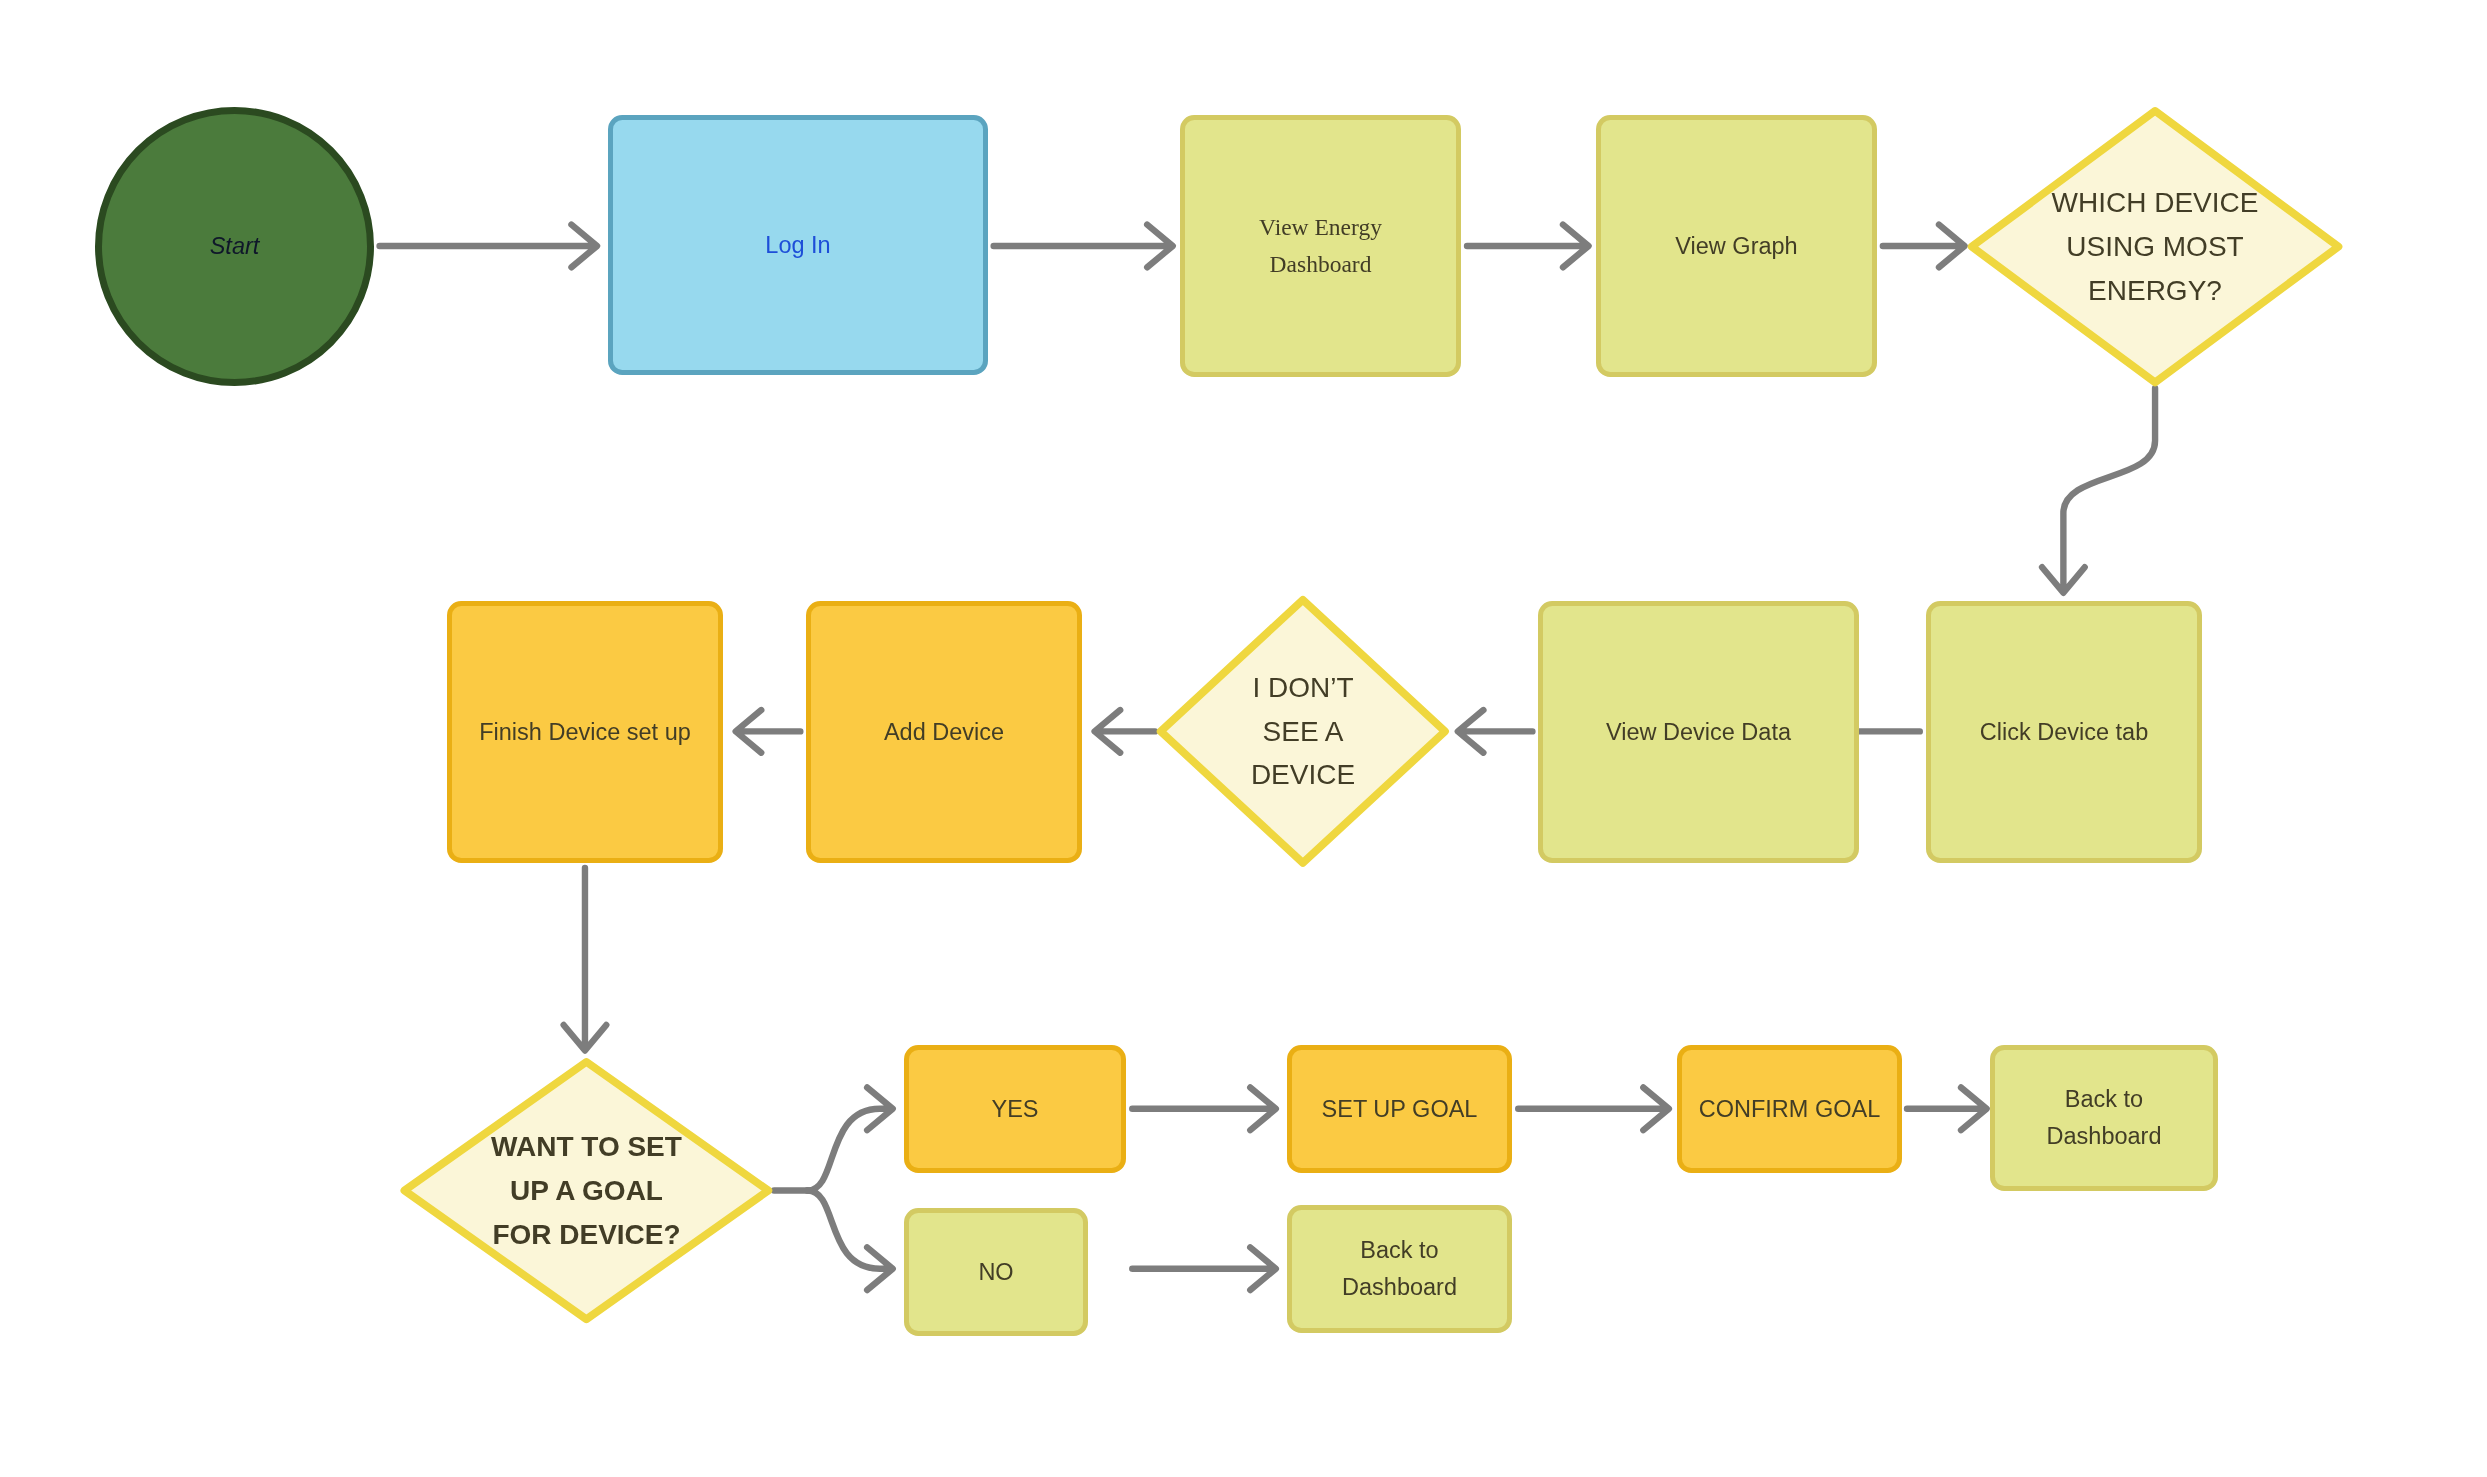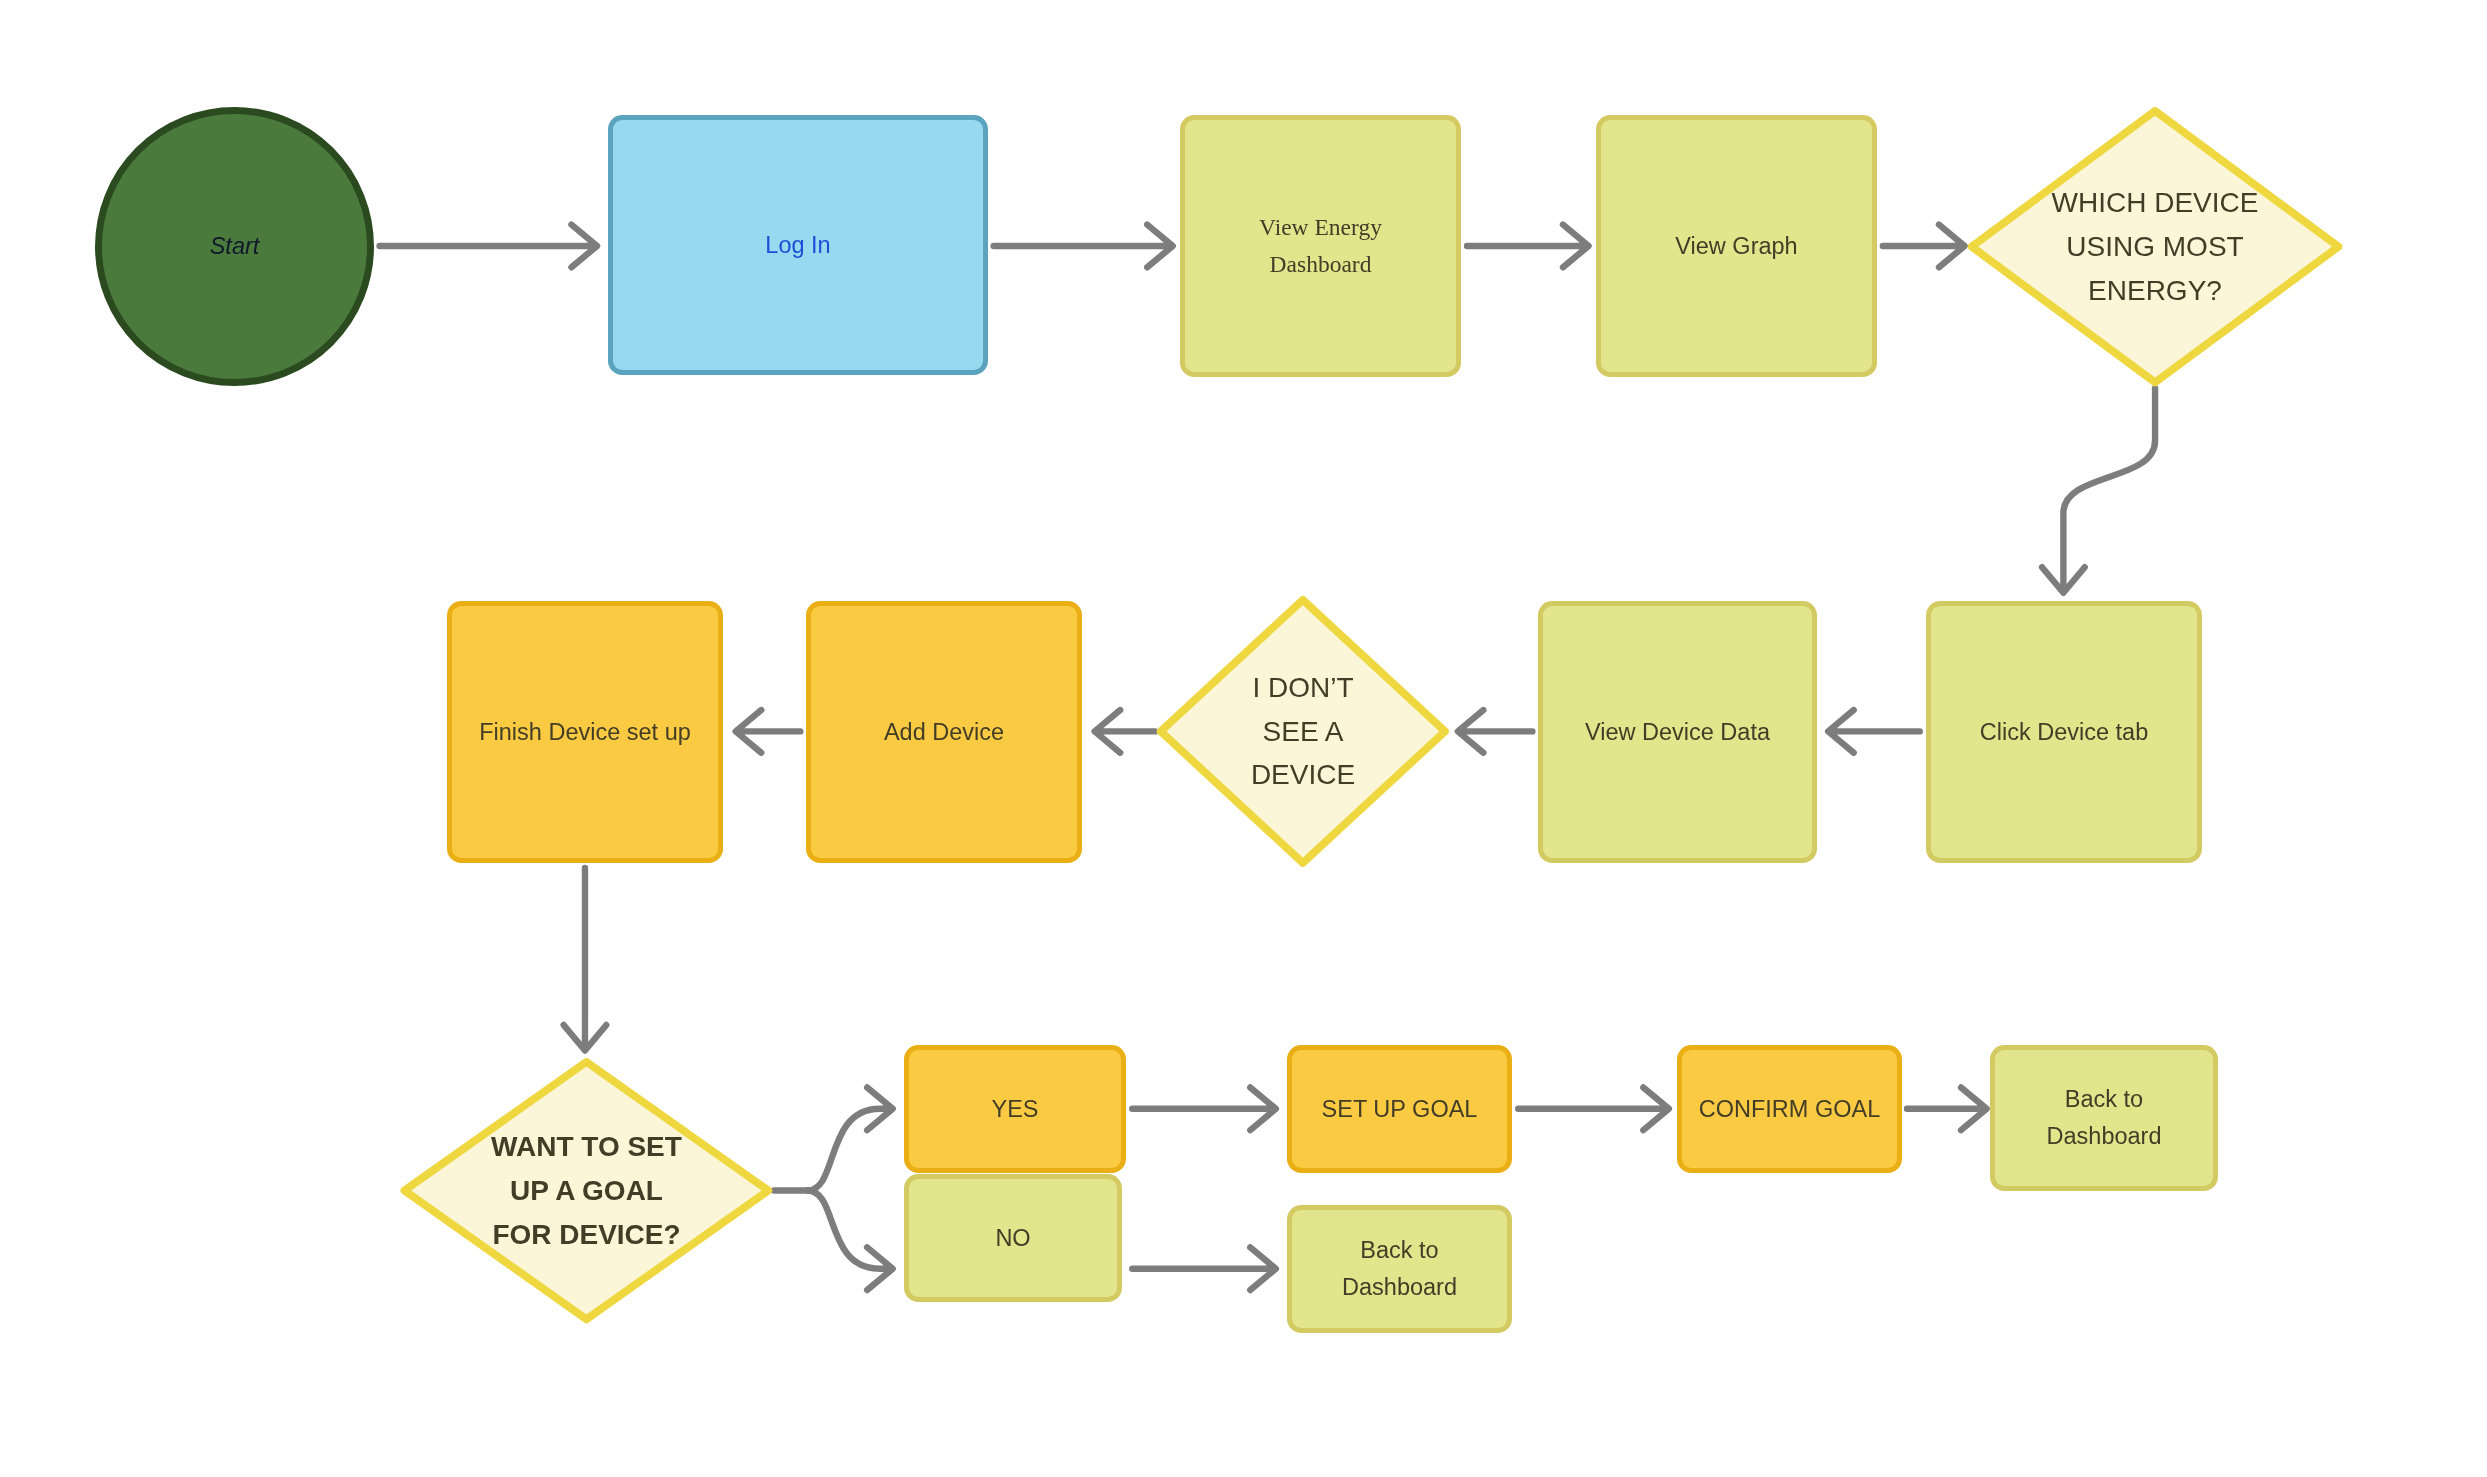--- a/index.html
+++ b/index.html
@@ -107,7 +107,7 @@
   <div class="node chartreuse" style="left:1926px; top:601px; width:276px; height:262px;">
     <span>Click Device tab</span>
   </div>
-  <div class="node chartreuse" style="left:1538px; top:601px; width:279px; height:262px;align-items:center;">
+  <div class="node chartreuse" style="left:1538px; top:601px; width:321px; height:262px;align-items:center;">
     <span>View Device Data</span>
   </div>
   <div class="diamond-label" style="left:1225px; top:661px; width:156px; height:141px;">

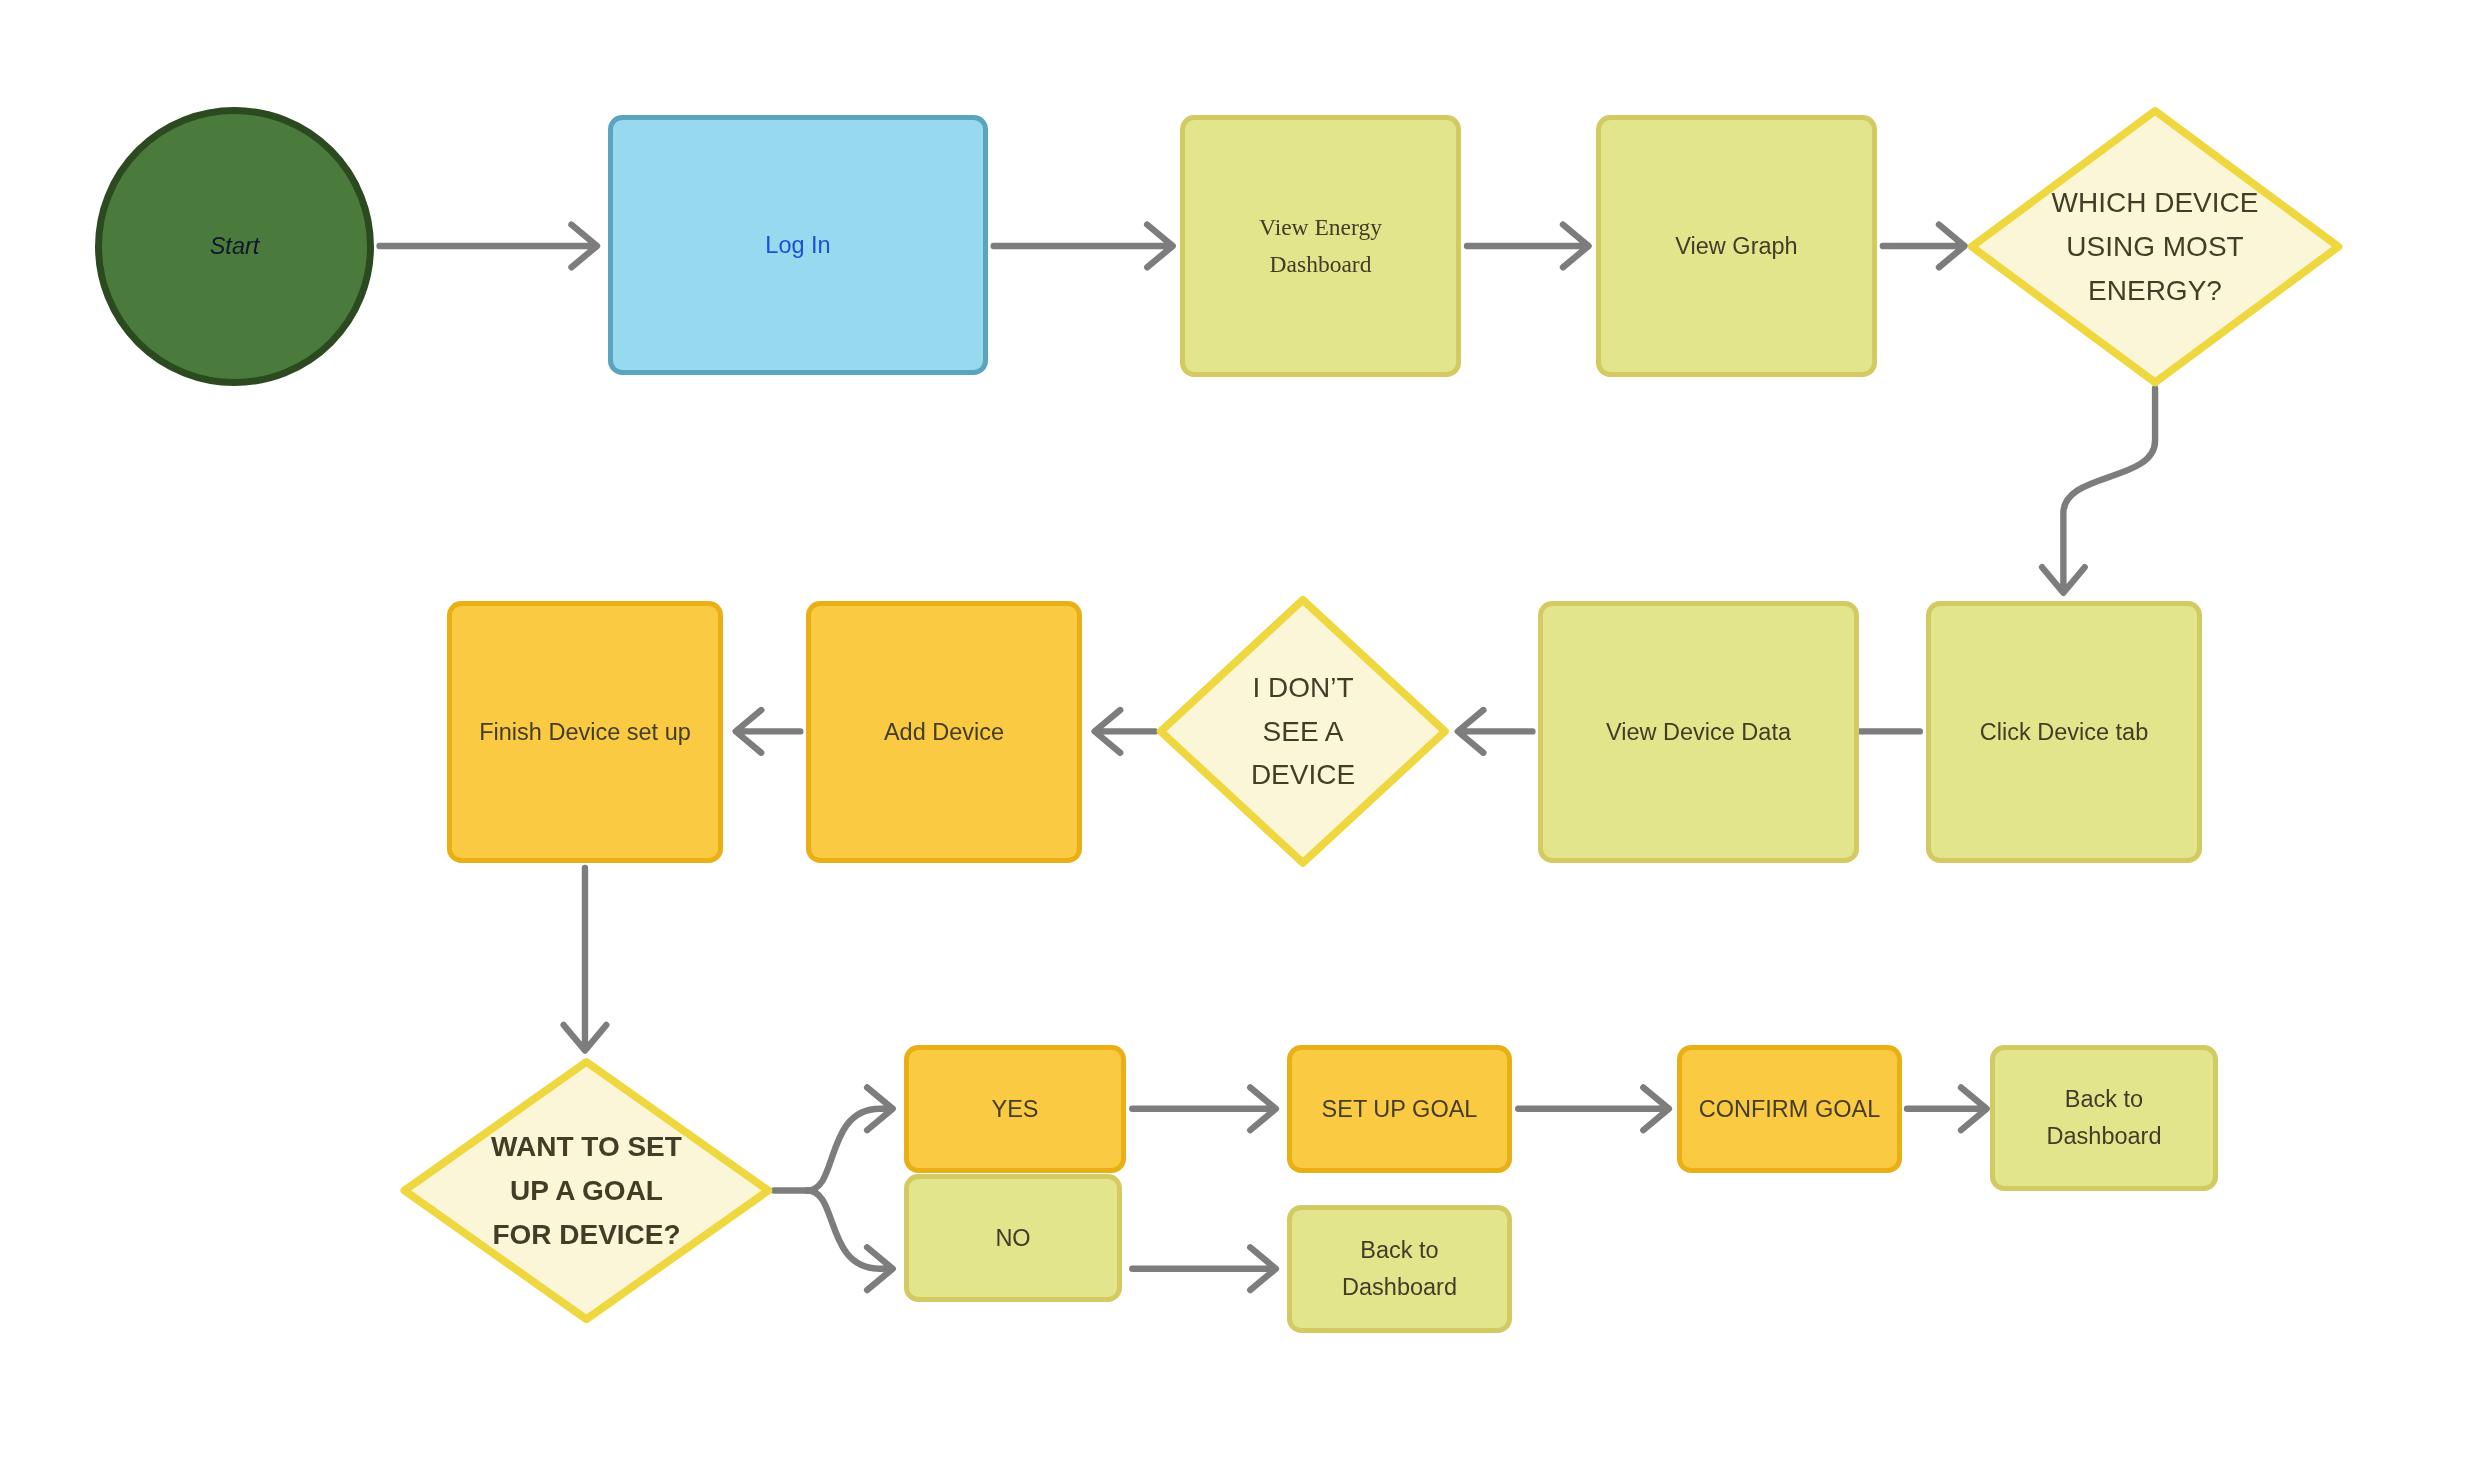--- a/index.html
+++ b/index.html
@@ -130,7 +130,7 @@
   <div class="node amber" style="left:904px; top:1045px; width:222px; height:128px;">
     <span>YES</span>
   </div>
-  <div class="node chartreuse" style="left:904px; top:1174px; width:218px; height:128px;">
+  <div class="node chartreuse" style="left:904px; top:1208px; width:184px; height:128px;">
     <span>NO</span>
   </div>
   <div class="node amber" style="left:1287px; top:1045px; width:225px; height:128px;">

